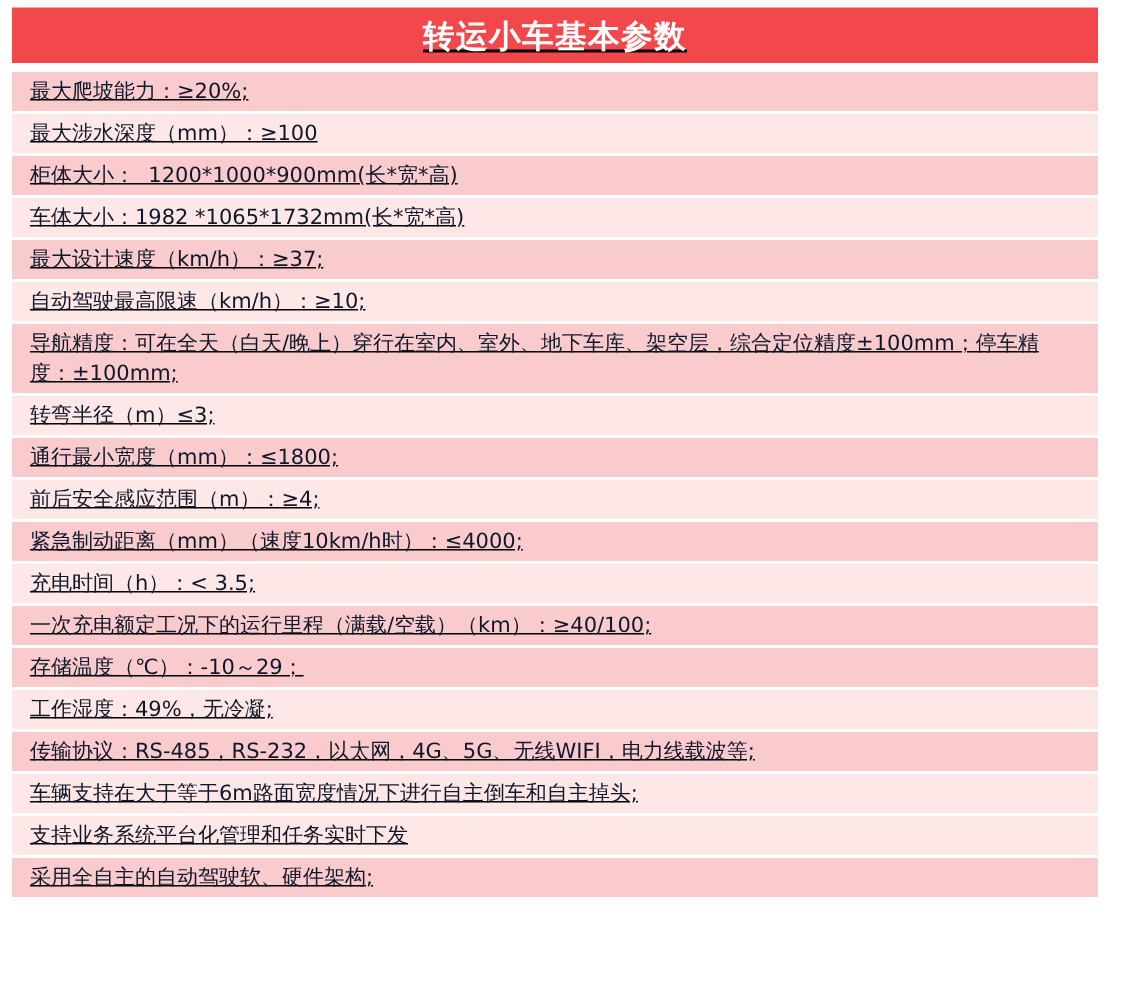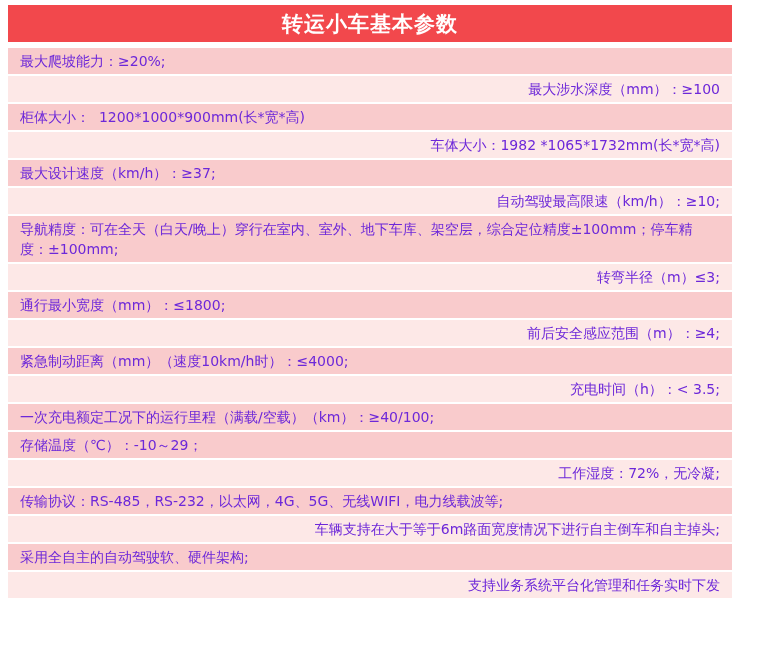--- a/index.html
+++ b/index.html
@@ -19,6 +19,7 @@
     height: 654px;
     padding: 5px 8px 0 8px;
     background: #ffffff;
+    text-decoration: underline;
   }
   .title-bar {
     height: 37px;

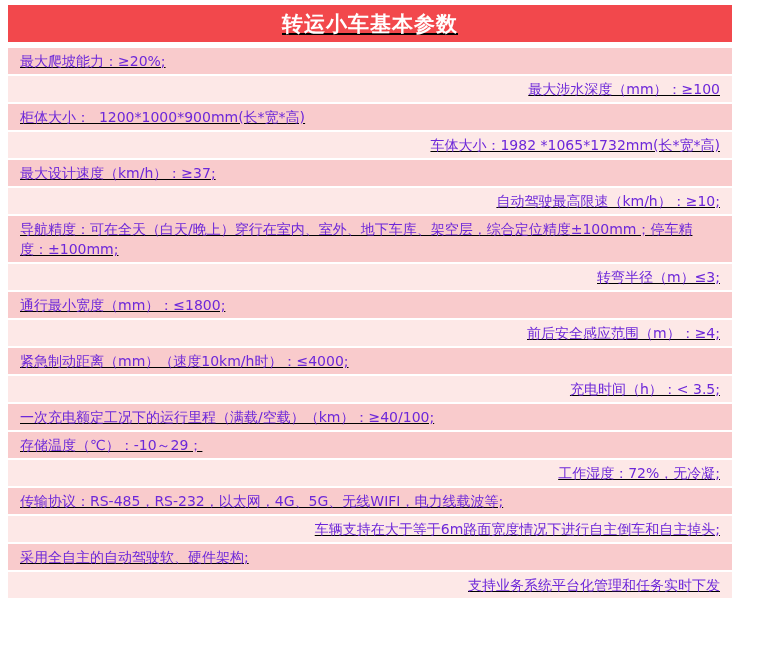--- a/index.html
+++ b/index.html
@@ -43,7 +43,7 @@
     margin-bottom: 2px;
     font-size: 14px;
     line-height: 20px;
-    color: #6d28d9;
+    color: #0f172a;
     white-space: pre-wrap;
     word-break: break-all;
   }

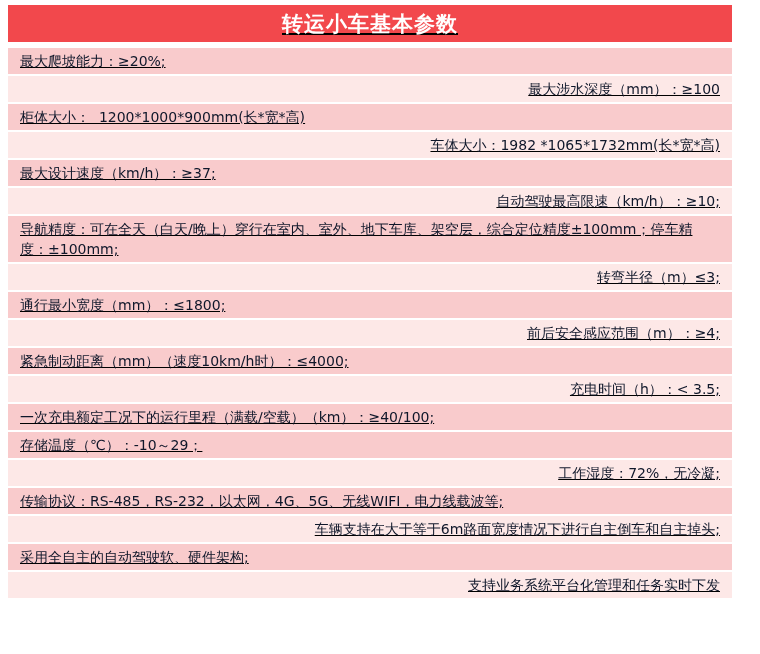--- a/index.html
+++ b/index.html
@@ -48,7 +48,7 @@
     word-break: break-all;
   }
   .row.dark  { background: #f9cbcc; }
-  .row.light { background: #fde8e7; text-align: right; }
+  .row.light { background: #fde8e7; }
 </style>
 </head>
 <body>

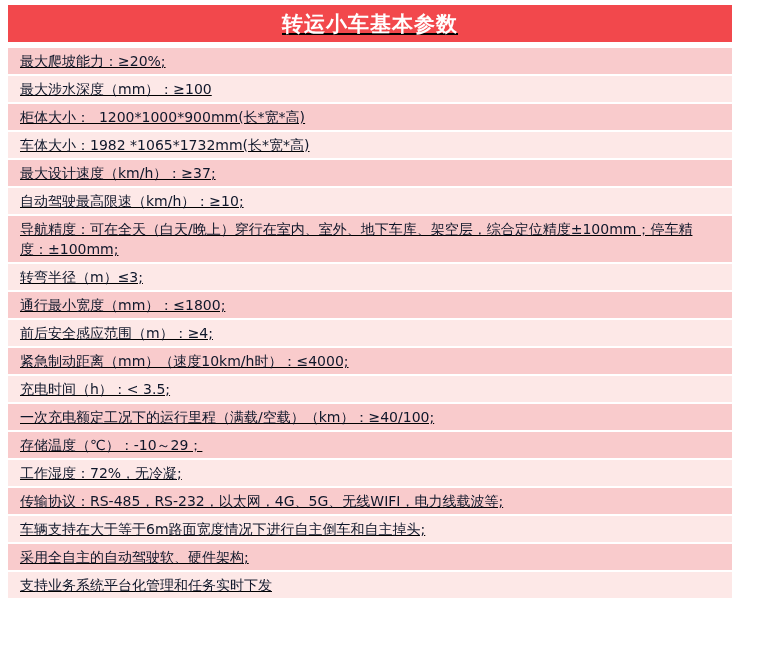--- a/index.html
+++ b/index.html
@@ -74,7 +74,7 @@
     <div class="row light">充电时间（h）：&lt; 3.5;</div>
     <div class="row dark">一次充电额定工况下的运行里程（满载/空载）（km）：≥40/100;</div>
     <div class="row dark">存储温度（℃）：-10～29；</div>
-    <div class="row light">工作湿度：72%，无冷凝;</div>
+    <div class="row light">工作湿度：49%，无冷凝;</div>
     <div class="row dark">传输协议：RS-485，RS-232，以太网，4G、5G、无线WIFI，电力线载波等;</div>
     <div class="row light">车辆支持在大于等于6m路面宽度情况下进行自主倒车和自主掉头;</div>
     <div class="row dark">采用全自主的自动驾驶软、硬件架构;</div>

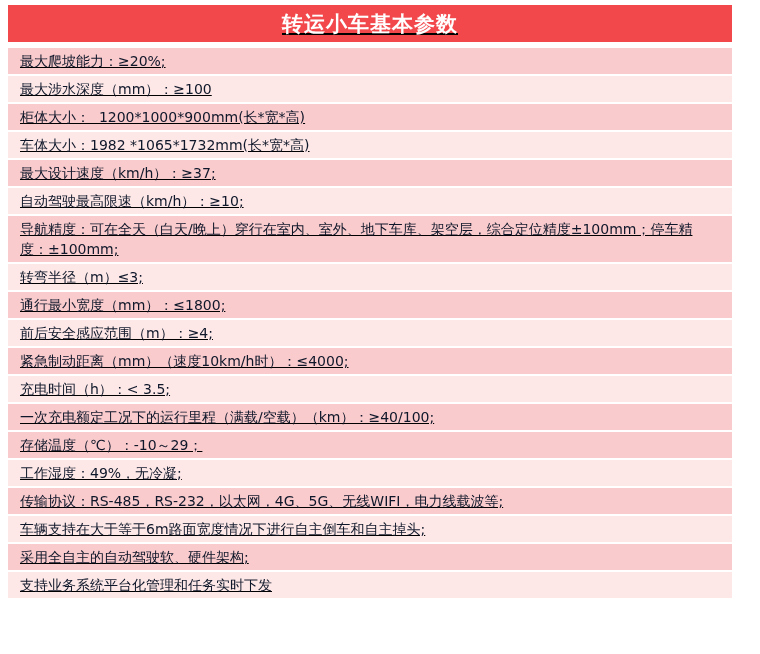--- a/index.html
+++ b/index.html
@@ -77,8 +77,8 @@
     <div class="row light">工作湿度：49%，无冷凝;</div>
     <div class="row dark">传输协议：RS-485，RS-232，以太网，4G、5G、无线WIFI，电力线载波等;</div>
     <div class="row light">车辆支持在大于等于6m路面宽度情况下进行自主倒车和自主掉头;</div>
+    <div class="row light">支持业务系统平台化管理和任务实时下发</div>
     <div class="row dark">采用全自主的自动驾驶软、硬件架构;</div>
-    <div class="row light">支持业务系统平台化管理和任务实时下发</div>
   </div>
 
 </div>

